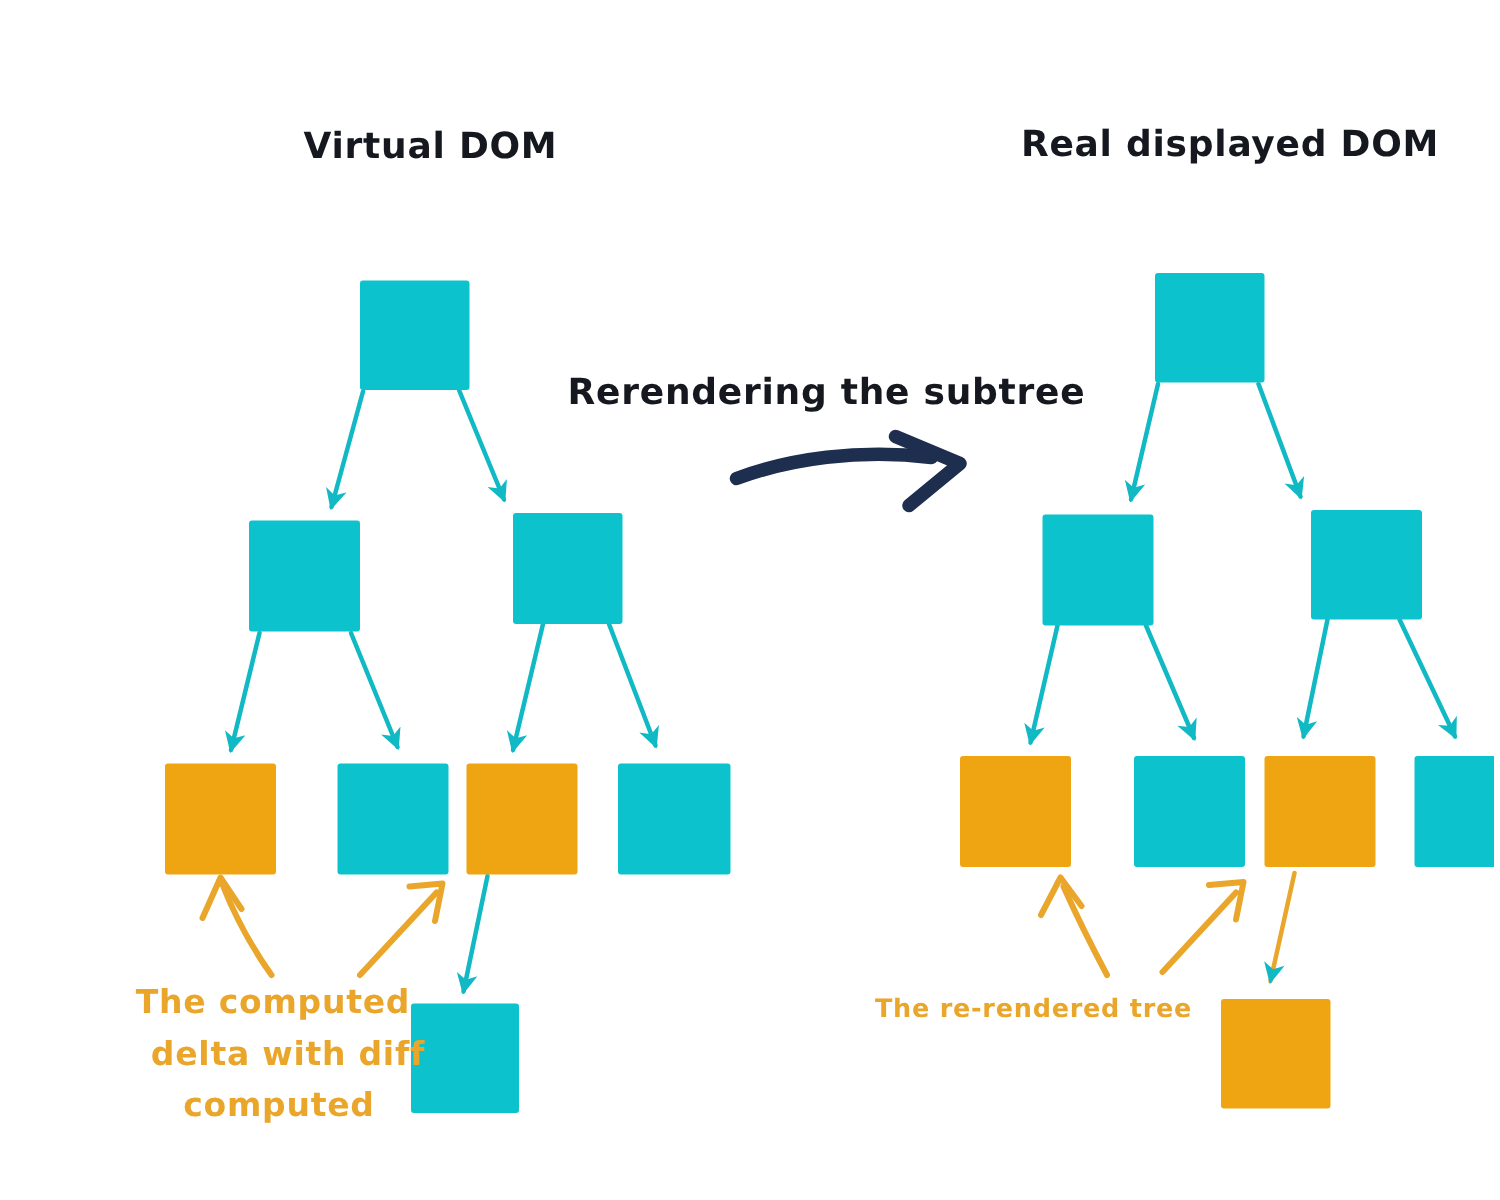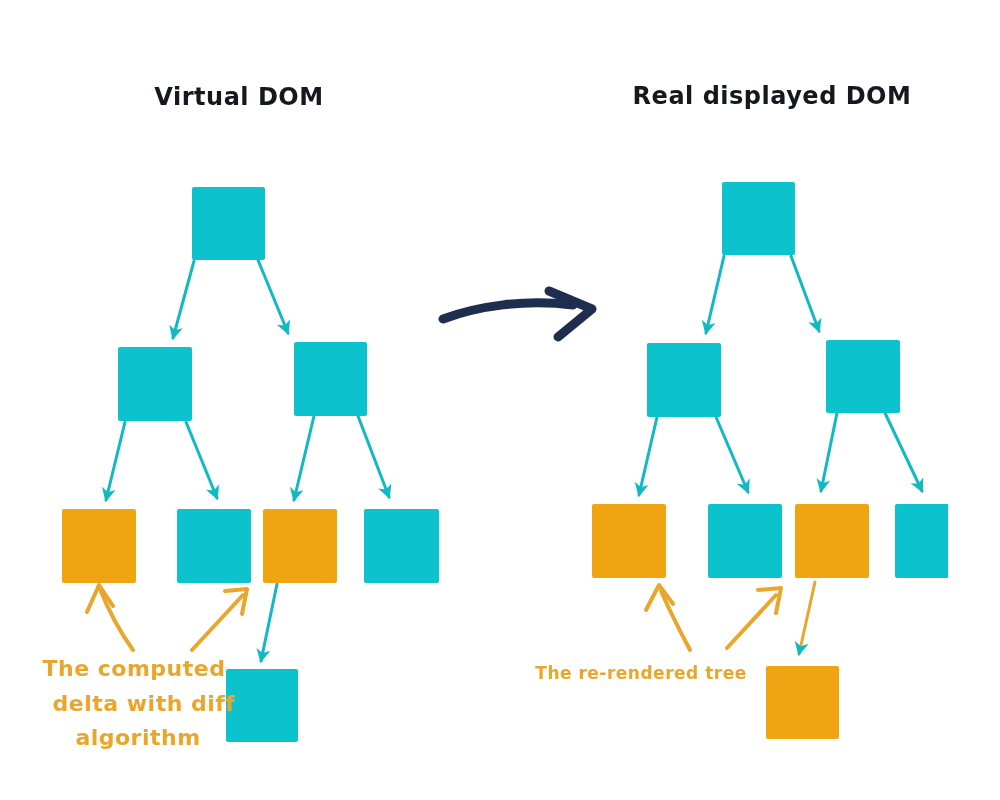--- a/index.html
+++ b/index.html
@@ -5,7 +5,7 @@
   html,body{margin:0;padding:0;background:#ffffff;}
   .canvas{
     position:relative;width:948px;height:800px;background:#ffffff;
-    font-family:"DejaVu Sans","Liberation Sans",sans-serif;overflow:hidden;
+    font-family:"DejaVu Sans","Liberation Sans",sans-serif;overflow:hidden;margin-left:48px;
   }
   .arrows{position:absolute;left:0;top:0;width:1000px;height:800px;}
   .node{position:absolute;border-radius:2px;}

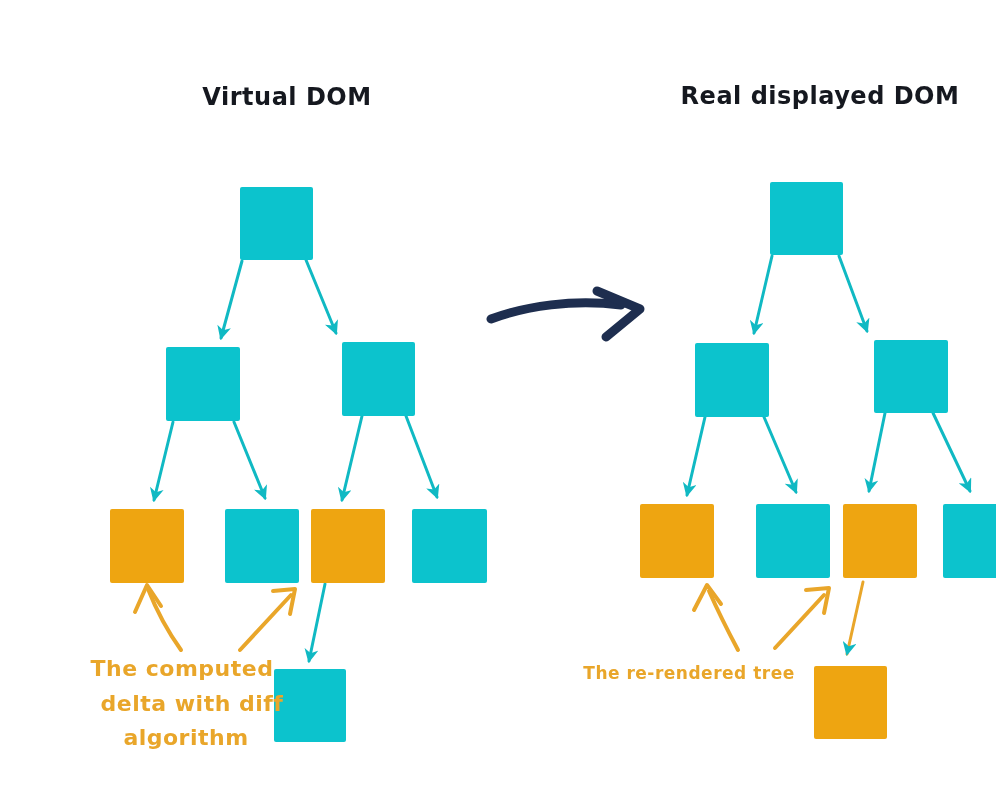--- a/index.html
+++ b/index.html
@@ -76,6 +76,7 @@
 
   <div class="title" style="left:239px;top:83px">Virtual DOM</div>
   <div class="title" style="left:772px;top:82px">Real displayed DOM</div>
+  <div class="title" style="left:503px;top:247px">Rerendering the subtree</div>
 
   <div>
     <div class="node" style="left:192px;top:187px;width:73px;height:73px" data-color="cyan"></div>

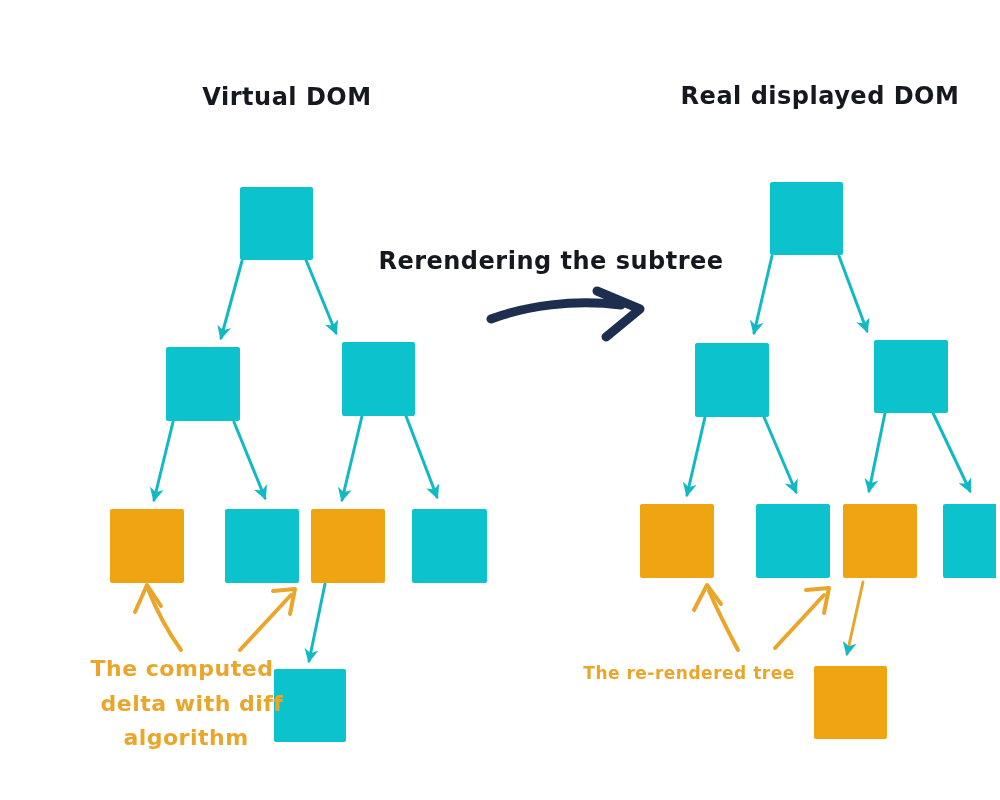--- a/index.html
+++ b/index.html
@@ -103,7 +103,7 @@
   <div>
     <div class="note" style="left:134px;top:656px">The computed</div>
     <div class="note" style="left:144px;top:691px">delta with diff</div>
-    <div class="note" style="left:138px;top:725px">algorithm</div>
+    <div class="note" style="left:138px;top:725px">computed</div>
   </div>
   <div class="note" style="left:641px;top:663px;font-size:17px">The re-rendered tree</div>
 

